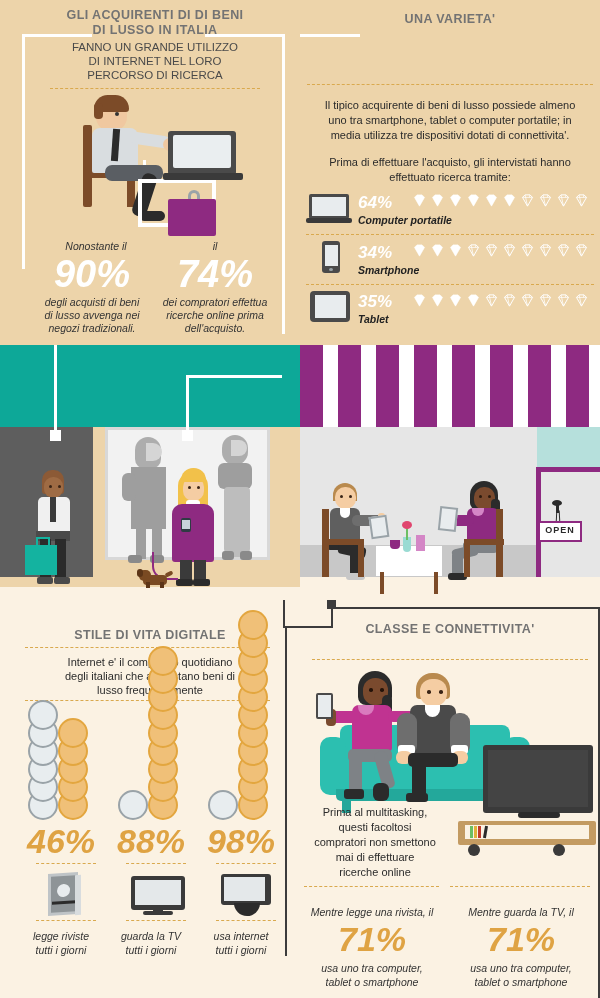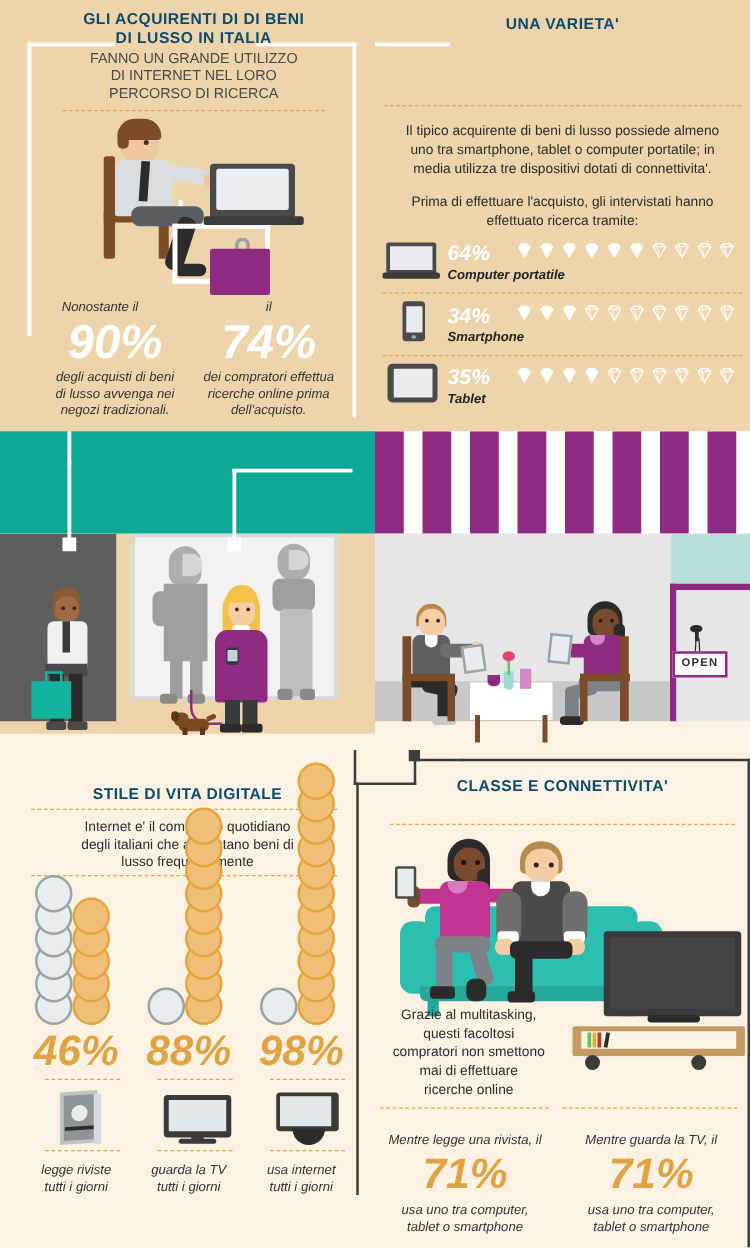--- a/index.html
+++ b/index.html
@@ -16,7 +16,7 @@
   .wline{position:absolute;background:#FFFFFF;}
 
   
-  .hdr{position:absolute;text-align:center;color:#0c4a6e;font-weight:bold;font-size:12.5px;letter-spacing:.4px;line-height:15px;}
+  .hdr{position:absolute;text-align:center;color:#737373;font-weight:bold;font-size:12.5px;letter-spacing:.4px;line-height:15px;}
   .sub{position:absolute;text-align:center;color:#4A4A4A;font-size:11.5px;line-height:14.5px;}
   .body-txt{position:absolute;text-align:center;color:#2B2B2B;font-size:11px;line-height:15px;}
   .big-white{position:absolute;color:#FFFFFF;font-weight:bold;font-style:italic;font-size:38px;line-height:38px;text-align:center;}

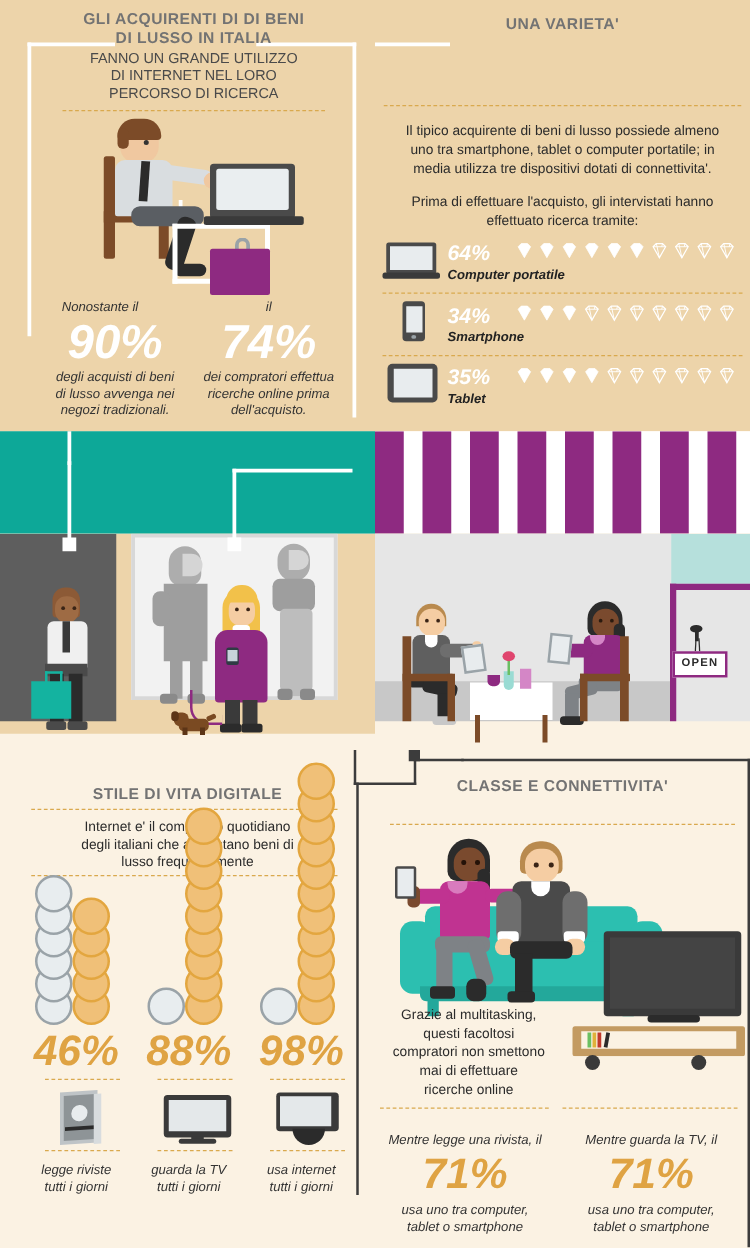--- a/index.html
+++ b/index.html
@@ -114,7 +114,7 @@
 
   <div class="wline" style="left:210px;top:230px;width:3px;height:0px;"></div>
 
-  <div class="cap" style="left:20px;top:240px;width:120px;">Nonostante il</div>
+  <div class="cap" style="left:36px;top:240px;width:120px;">Nonostante il</div>
   <div class="big-white" style="left:32px;top:255px;width:120px;">90%</div>
   <div class="cap" style="left:22px;top:296px;width:140px;">degli acquisti di beni</div>
   <div class="cap" style="left:22px;top:309px;width:140px;">di lusso avvenga nei</div>

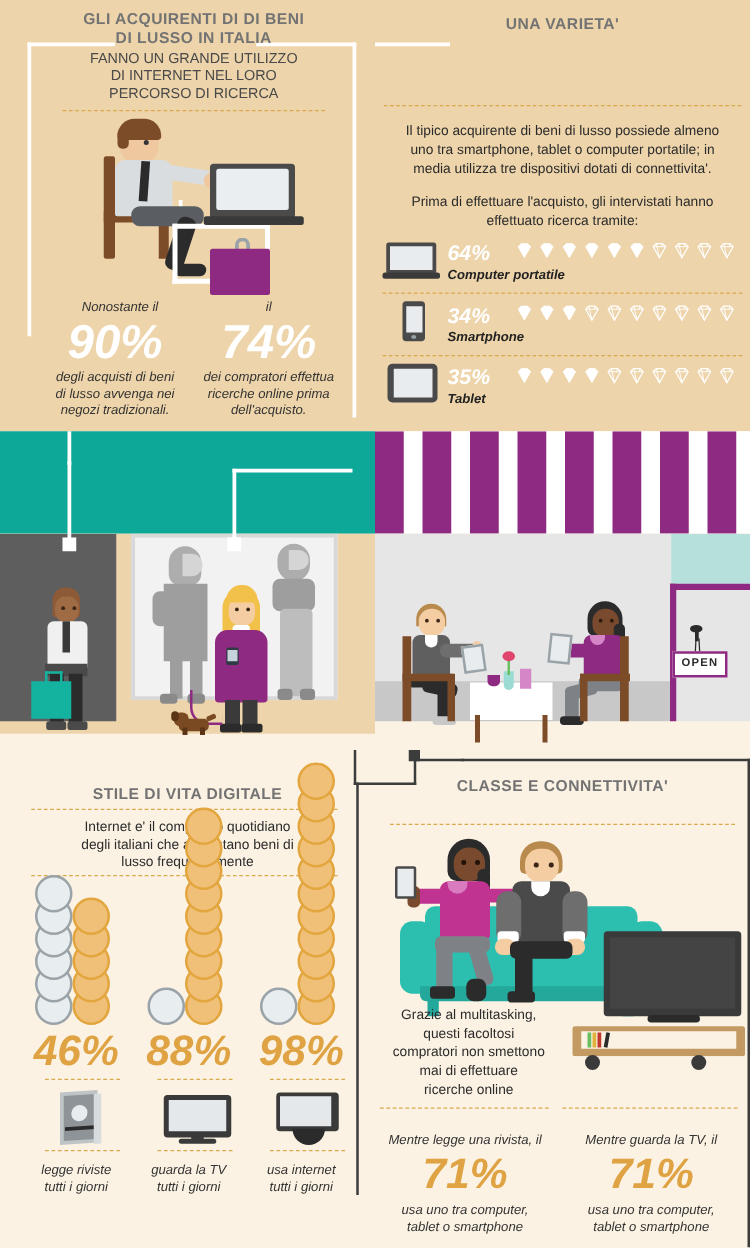--- a/index.html
+++ b/index.html
@@ -561,7 +561,7 @@
   <div style="position:absolute;left:468px;top:844px;width:12px;height:12px;background:#3A3A3A;border-radius:50%;"></div>
   <div style="position:absolute;left:553px;top:844px;width:12px;height:12px;background:#3A3A3A;border-radius:50%;"></div>
 
-  <div class="body-txt" style="left:300px;top:805px;width:150px;">Grazie al multitasking,</div>
+  <div class="body-txt" style="left:300px;top:805px;width:150px;">Prima al multitasking,</div>
   <div class="body-txt" style="left:300px;top:820px;width:150px;">questi facoltosi</div>
   <div class="body-txt" style="left:300px;top:835px;width:150px;">compratori non smettono</div>
   <div class="body-txt" style="left:300px;top:850px;width:150px;">mai di effettuare</div>

